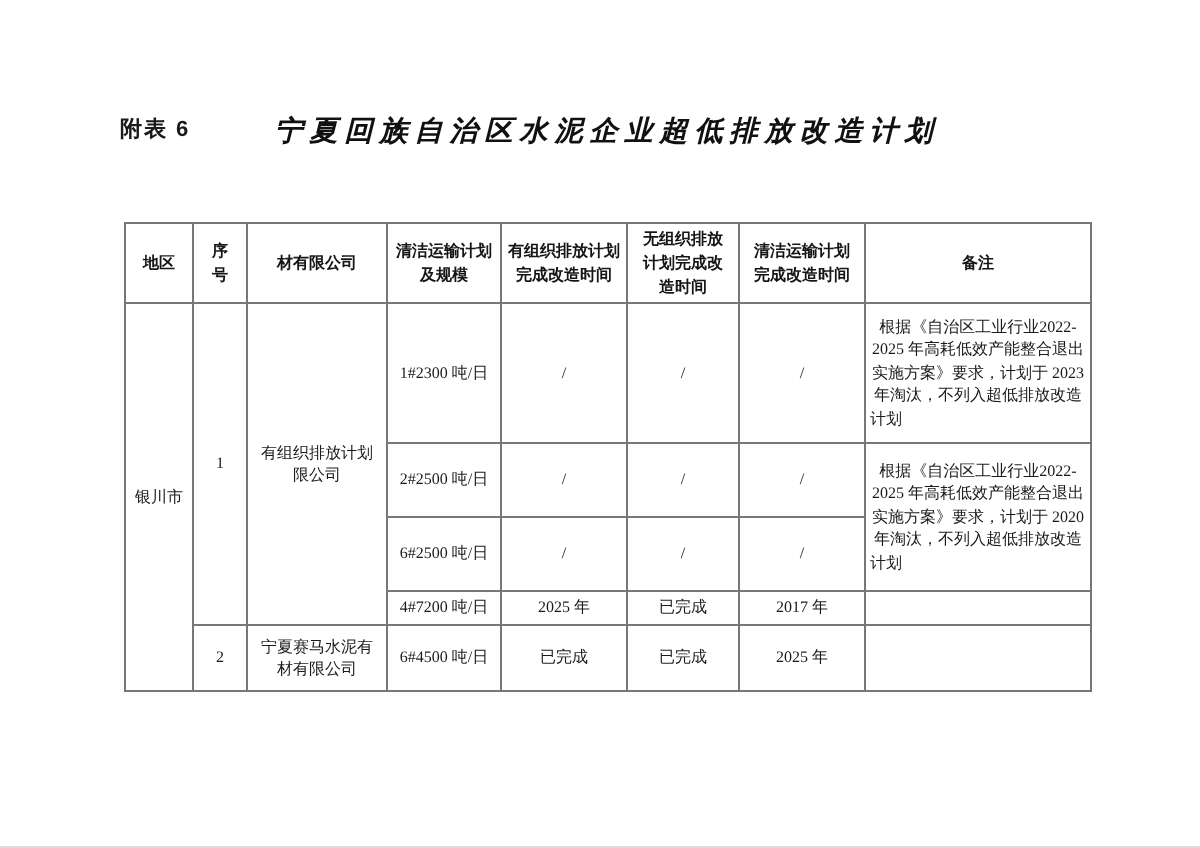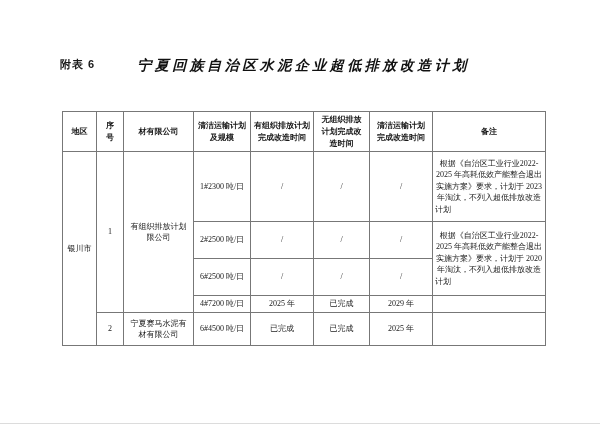--- a/index.html
+++ b/index.html
@@ -146,7 +146,7 @@
         <td class="pline">4#7200 吨/日</td>
         <td>2025 年</td>
         <td>已完成</td>
-        <td>2029 年</td>
+        <td>2017 年</td>
         <td class="remark"></td>
       </tr>
 

